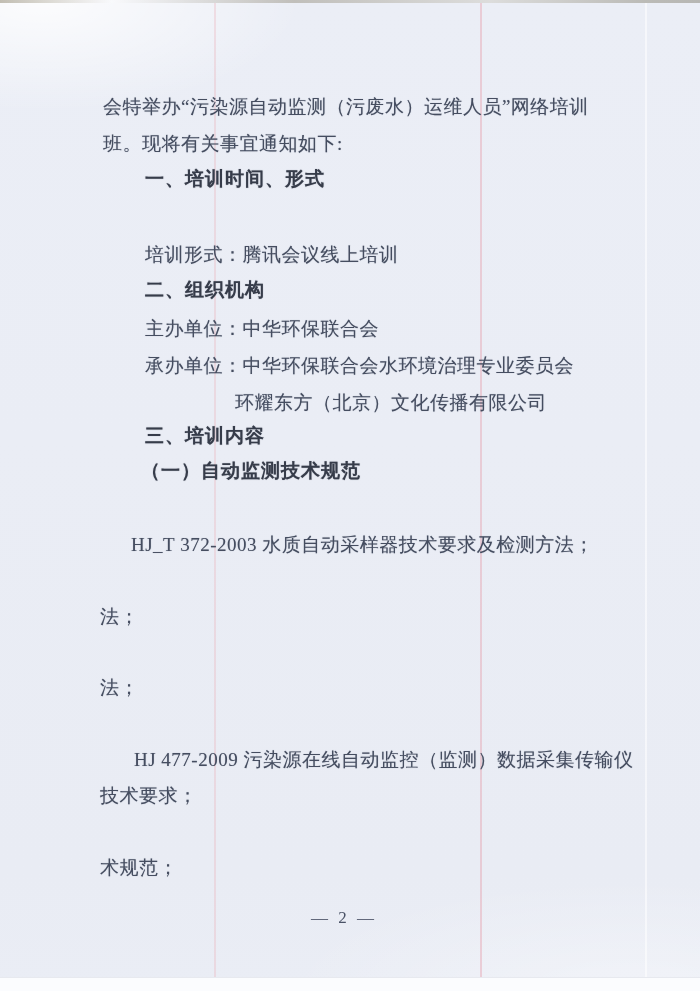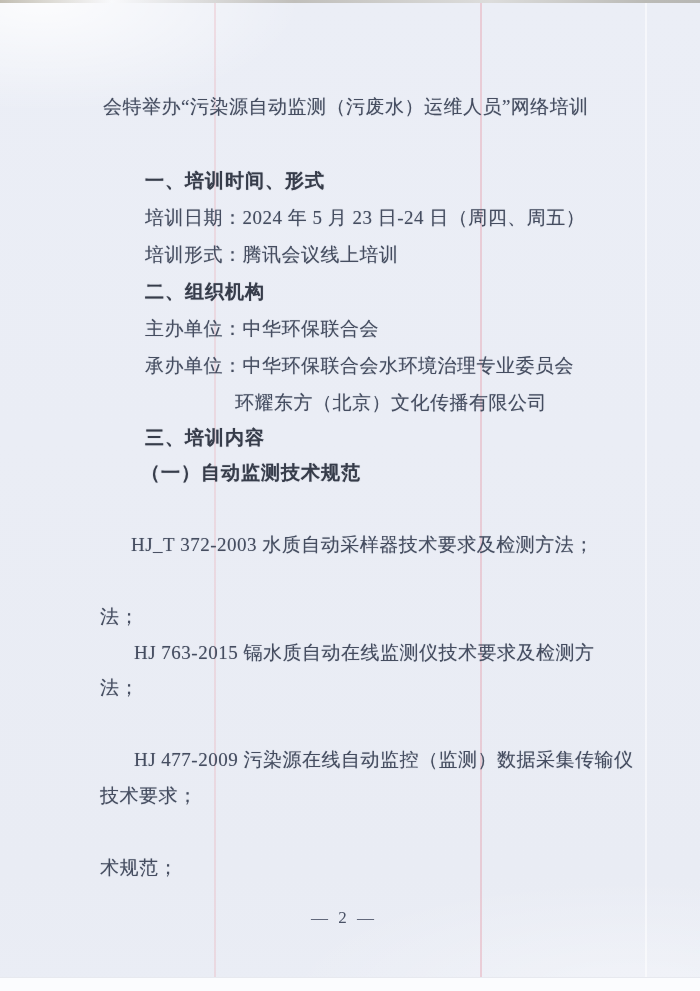--- a/index.html
+++ b/index.html
@@ -55,6 +55,7 @@
   <div class="vline fold"></div>
 
   <div class="line" style="top:96px;  left:103px">会特举办“污染源自动监测（污废水）运维人员”网络培训</div>
+  <div class="line" style="top:133px; left:103px">班。现将有关事宜通知如下:</div>
   <div class="line hd" style="top:170px; left:145px">一、培训时间、形式</div>
   <div class="line" style="top:207px; left:145px">培训日期：2024 年 5 月 23 日-24 日（周四、周五）</div>
   <div class="line" style="top:244px; left:145px">培训形式：腾讯会议线上培训</div>

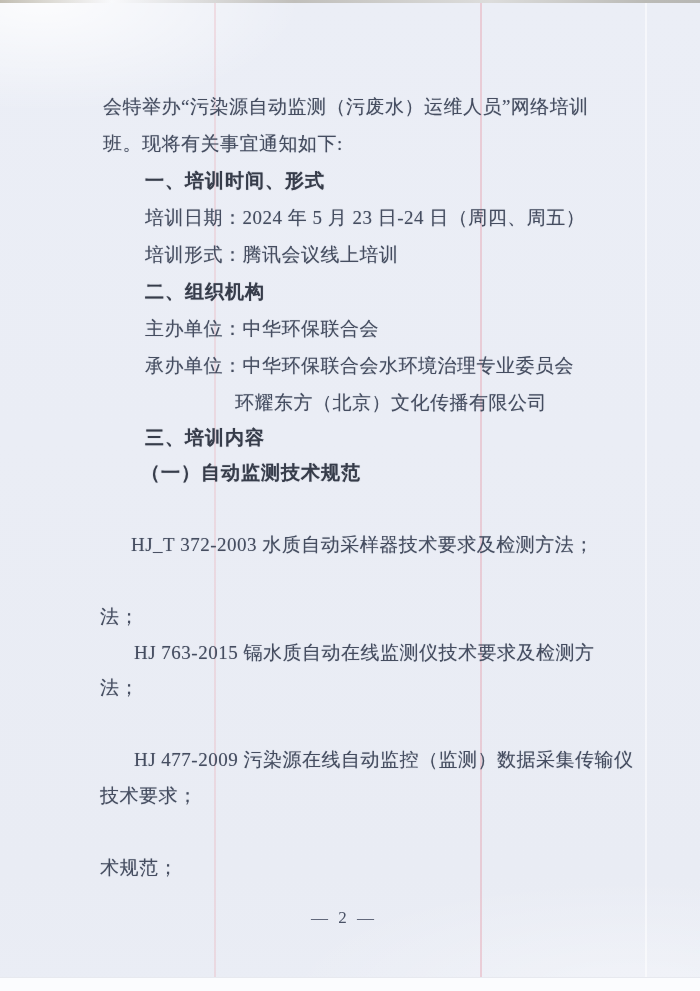--- a/index.html
+++ b/index.html
@@ -36,7 +36,7 @@
     text-shadow:0 0 1px rgba(67,75,94,.38);
   }
   .hd {
-    font-family:Liberation Sans, sans-serif;
+    font-family:Liberation Mono, monospace;
     font-weight:700; color:#363c4a; letter-spacing:1px;
     text-shadow:0 0 1px rgba(40,45,60,.45);
   }

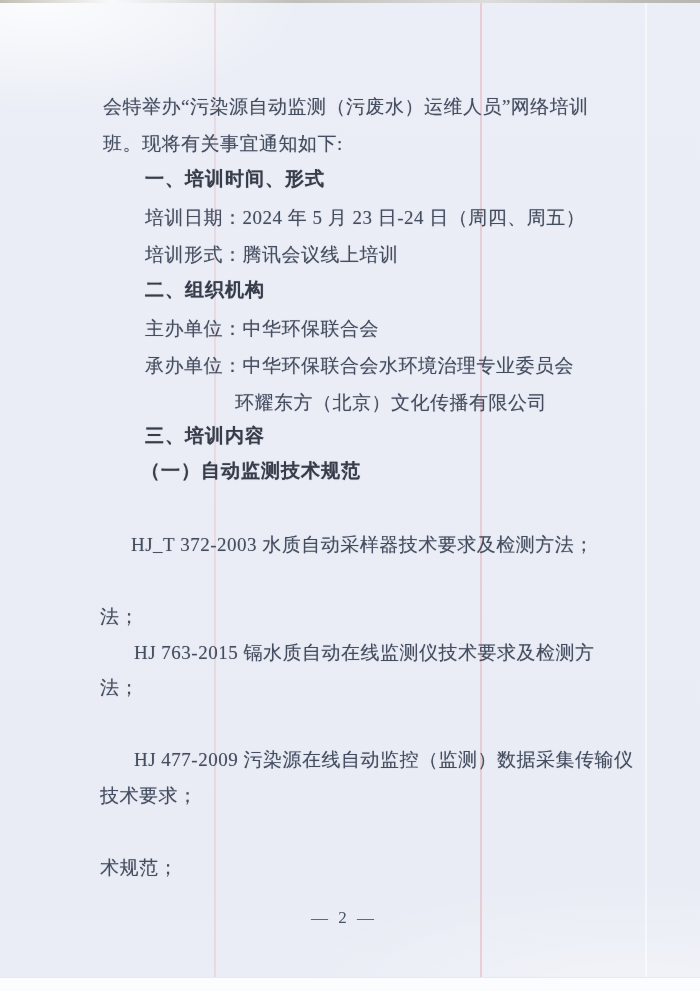--- a/index.html
+++ b/index.html
@@ -57,7 +57,6 @@
   <div class="line" style="top:96px;  left:103px">会特举办“污染源自动监测（污废水）运维人员”网络培训</div>
   <div class="line" style="top:133px; left:103px">班。现将有关事宜通知如下:</div>
   <div class="line hd" style="top:170px; left:145px">一、培训时间、形式</div>
-  <div class="line" style="top:207px; left:145px">培训日期：2024 年 5 月 23 日-24 日（周四、周五）</div>
   <div class="line" style="top:244px; left:145px">培训形式：腾讯会议线上培训</div>
   <div class="line hd" style="top:281px; left:145px">二、组织机构</div>
   <div class="line" style="top:355px; left:145px">承办单位：中华环保联合会水环境治理专业委员会</div>

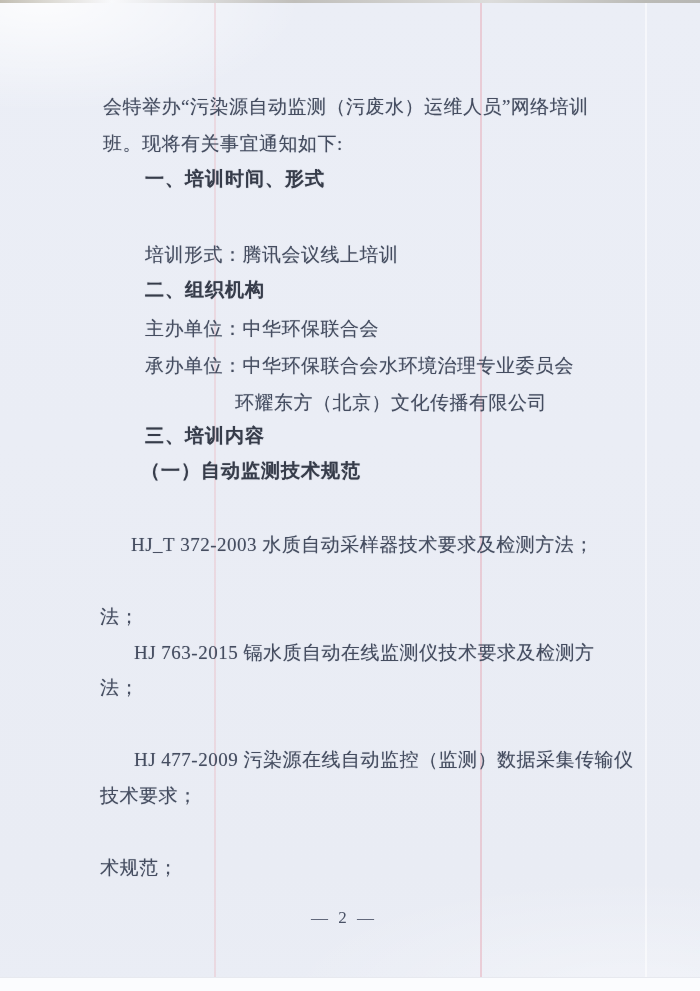--- a/index.html
+++ b/index.html
@@ -66,7 +66,6 @@
   <div class="line hd" style="top:462px; left:141px">（一）自动监测技术规范</div>
   <div class="line" style="top:534px; left:131px">HJ_T 372-2003 水质自动采样器技术要求及检测方法；</div>
   <div class="line" style="top:606px; left:100px">法；</div>
-  <div class="line" style="top:642px; left:134px">HJ 763-2015 镉水质自动在线监测仪技术要求及检测方</div>
   <div class="line" style="top:677px; left:100px">法；</div>
   <div class="line" style="top:749px; left:134px">HJ 477-2009 污染源在线自动监控（监测）数据采集传输仪</div>
   <div class="line" style="top:785px; left:100px">技术要求；</div>

